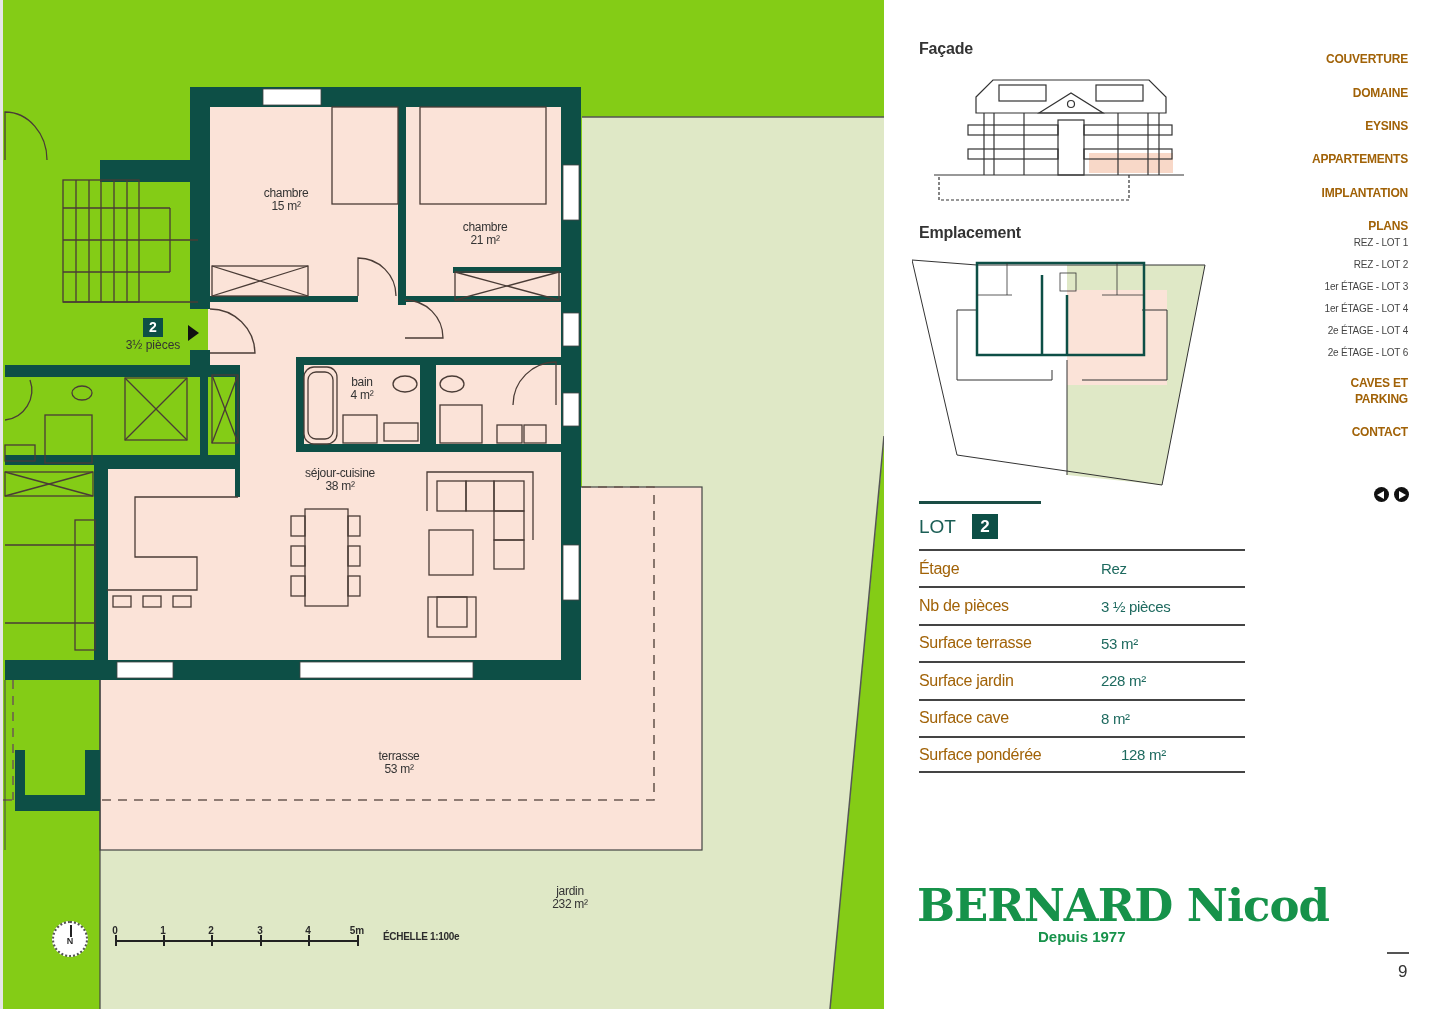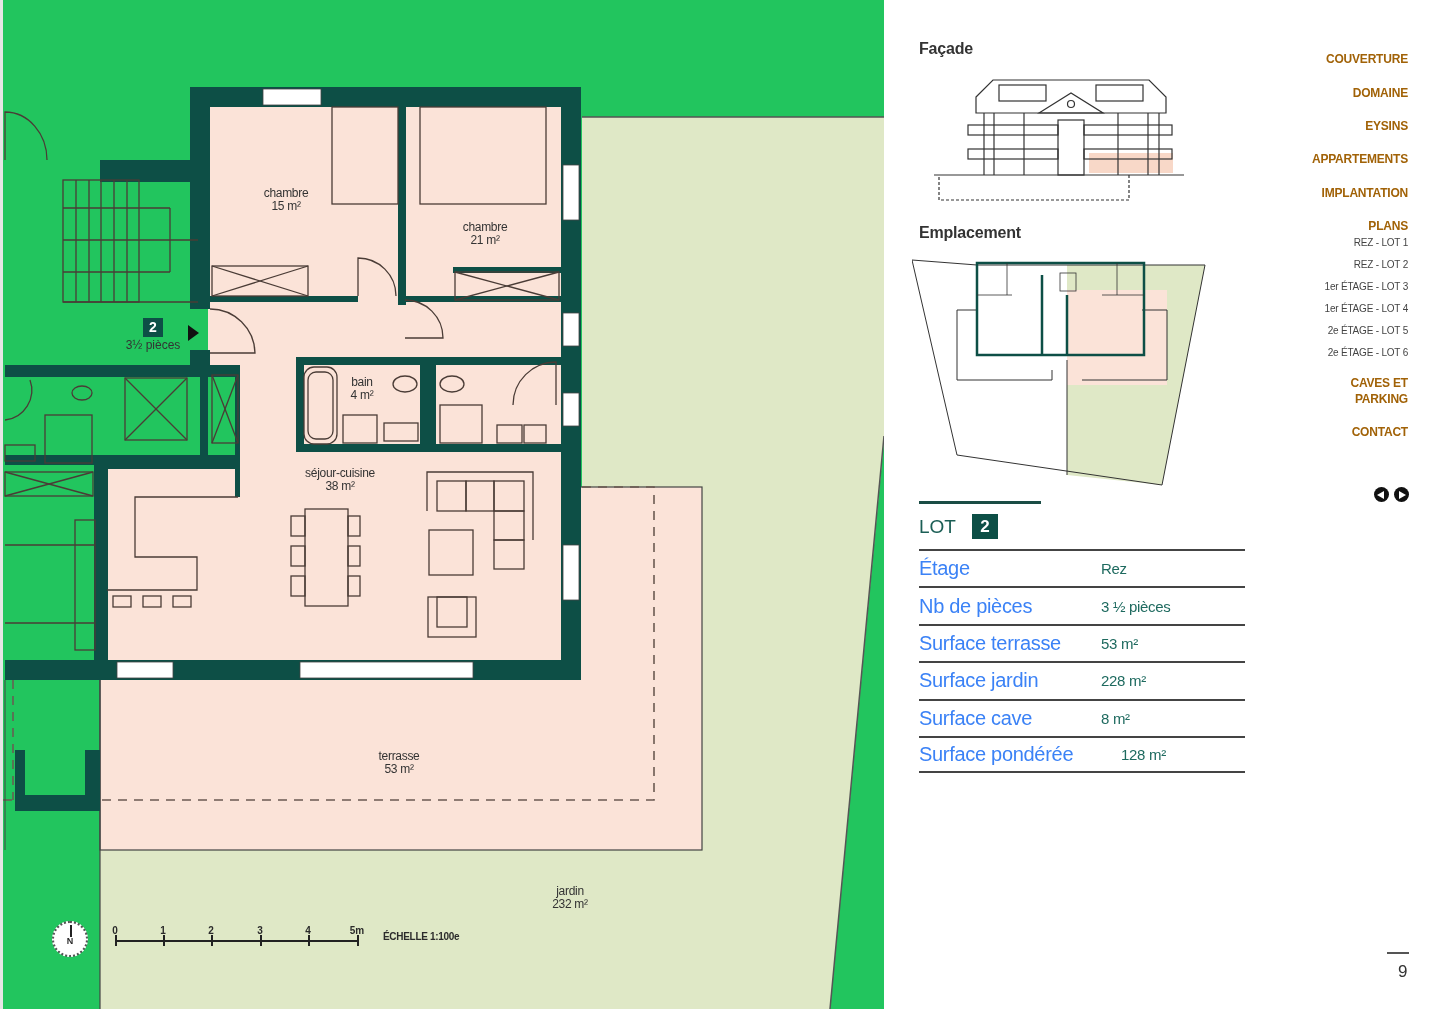--- a/index.html
+++ b/index.html
@@ -11,7 +11,7 @@
   }
   .left-page {
     position: absolute; left: 0; top: 0; width: 884px; height: 1009px;
-    background: #22c55e; overflow: hidden;
+    background: #84cc16; overflow: hidden;
   }
   .left-page .edge { position:absolute; left:0; top:0; width:3px; height:1009px; background:#e6e6e6; }
   .plan-svg { position: absolute; left: 0; top: 0; }

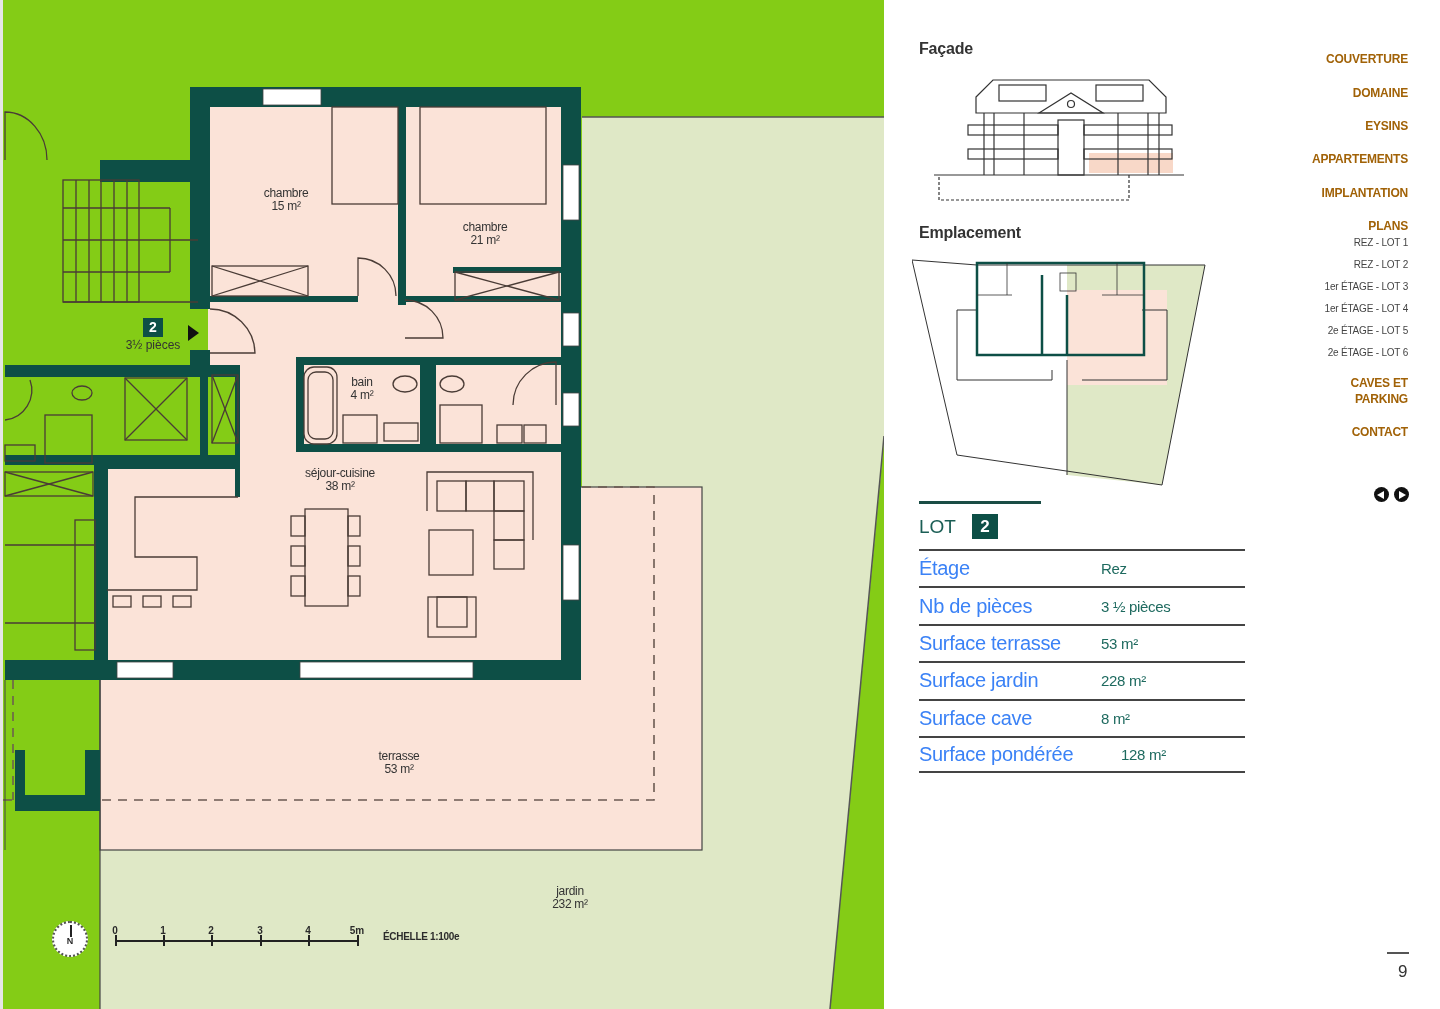--- a/index.html
+++ b/index.html
@@ -376,7 +376,7 @@
     <div class="sub" style="margin-bottom:11px;">REZ - LOT 2</div>
     <div class="sub" style="margin-bottom:11px;">1er ÉTAGE - LOT 3</div>
     <div class="sub" style="margin-bottom:11px;">1er ÉTAGE - LOT 4</div>
-    <div class="sub" style="margin-bottom:11px;">2e ÉTAGE - LOT 5</div>
+    <div class="sub" style="margin-bottom:11px;">2e ÉTAGE - LOT 4</div>
     <div class="sub" style="margin-bottom:17px;">2e ÉTAGE - LOT 6</div>
     <div class="item" style="margin-bottom:18px; width:62px; margin-left:auto; line-height:16px;">CAVES ET PARKING</div>
     <div class="item">CONTACT</div>

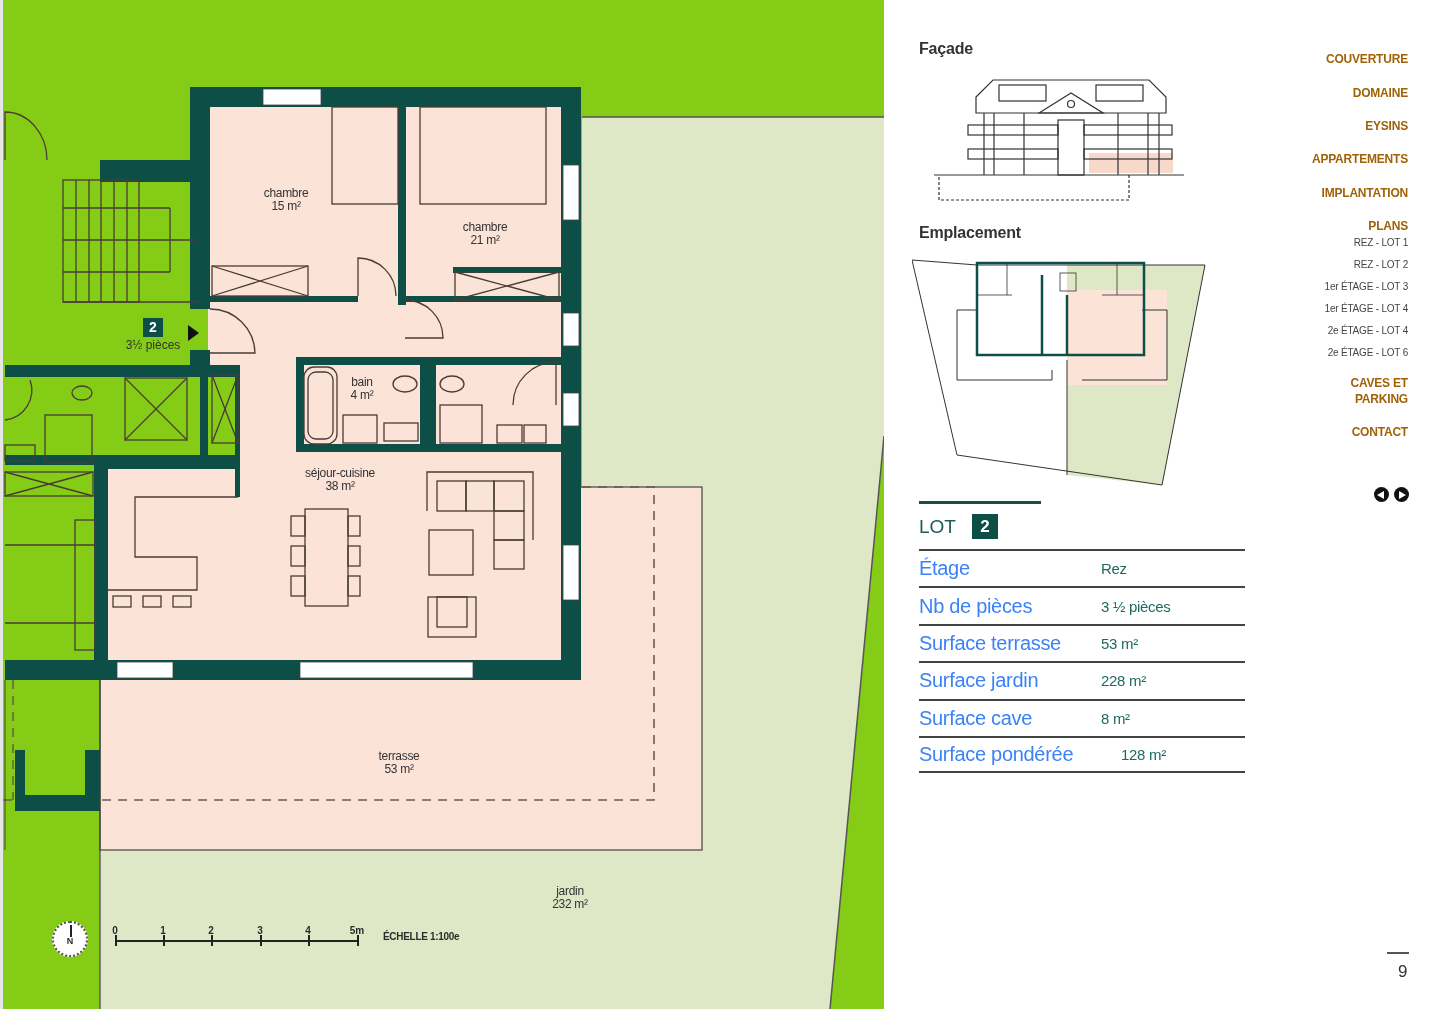--- a/index.html
+++ b/index.html
@@ -59,7 +59,7 @@
     box-sizing:border-box;
   }
   .spec-row:last-child { border-bottom:2px solid #444;gap:20px; }
-  .spec-row .k { width:182px; font-size:20px; color:#3b82f6; letter-spacing:-0.3px; }
+  .spec-row .k { width:182px; font-size:16px; color:#a16207; letter-spacing:-0.3px; }
   .spec-row .v { font-size:15px; color:#1e6a5f; letter-spacing:-0.3px; }
   .logo { position:absolute; left:33px; top:880px; width:330px; }
   .logo .brand { font-family:"DejaVu Serif", serif; font-size:45px; font-weight:bold; color:#16924a; letter-spacing:-1px; line-height:52px; white-space:nowrap; }

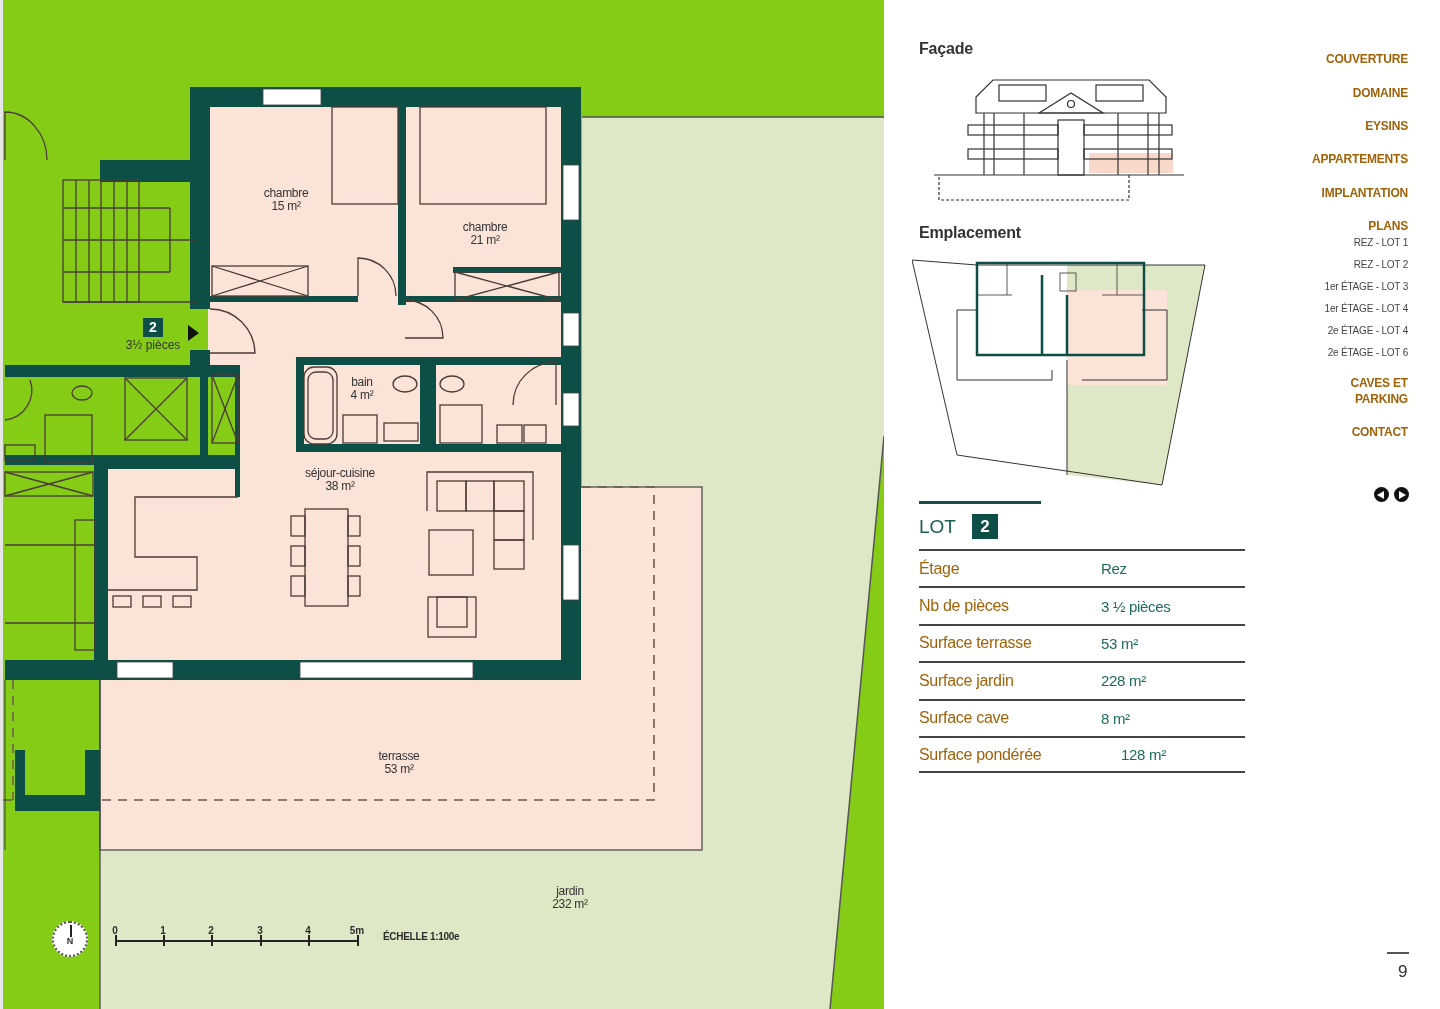--- a/index.html
+++ b/index.html
@@ -361,6 +361,10 @@
     </div>
   </div>
 
+  <div class="logo">
+    <div class="brand">BERNARD Nicod</div>
+    <div class="sub">Depuis 1977</div>
+  </div>
 
   <div class="page-num-line"></div>
   <div class="page-num">9</div>

